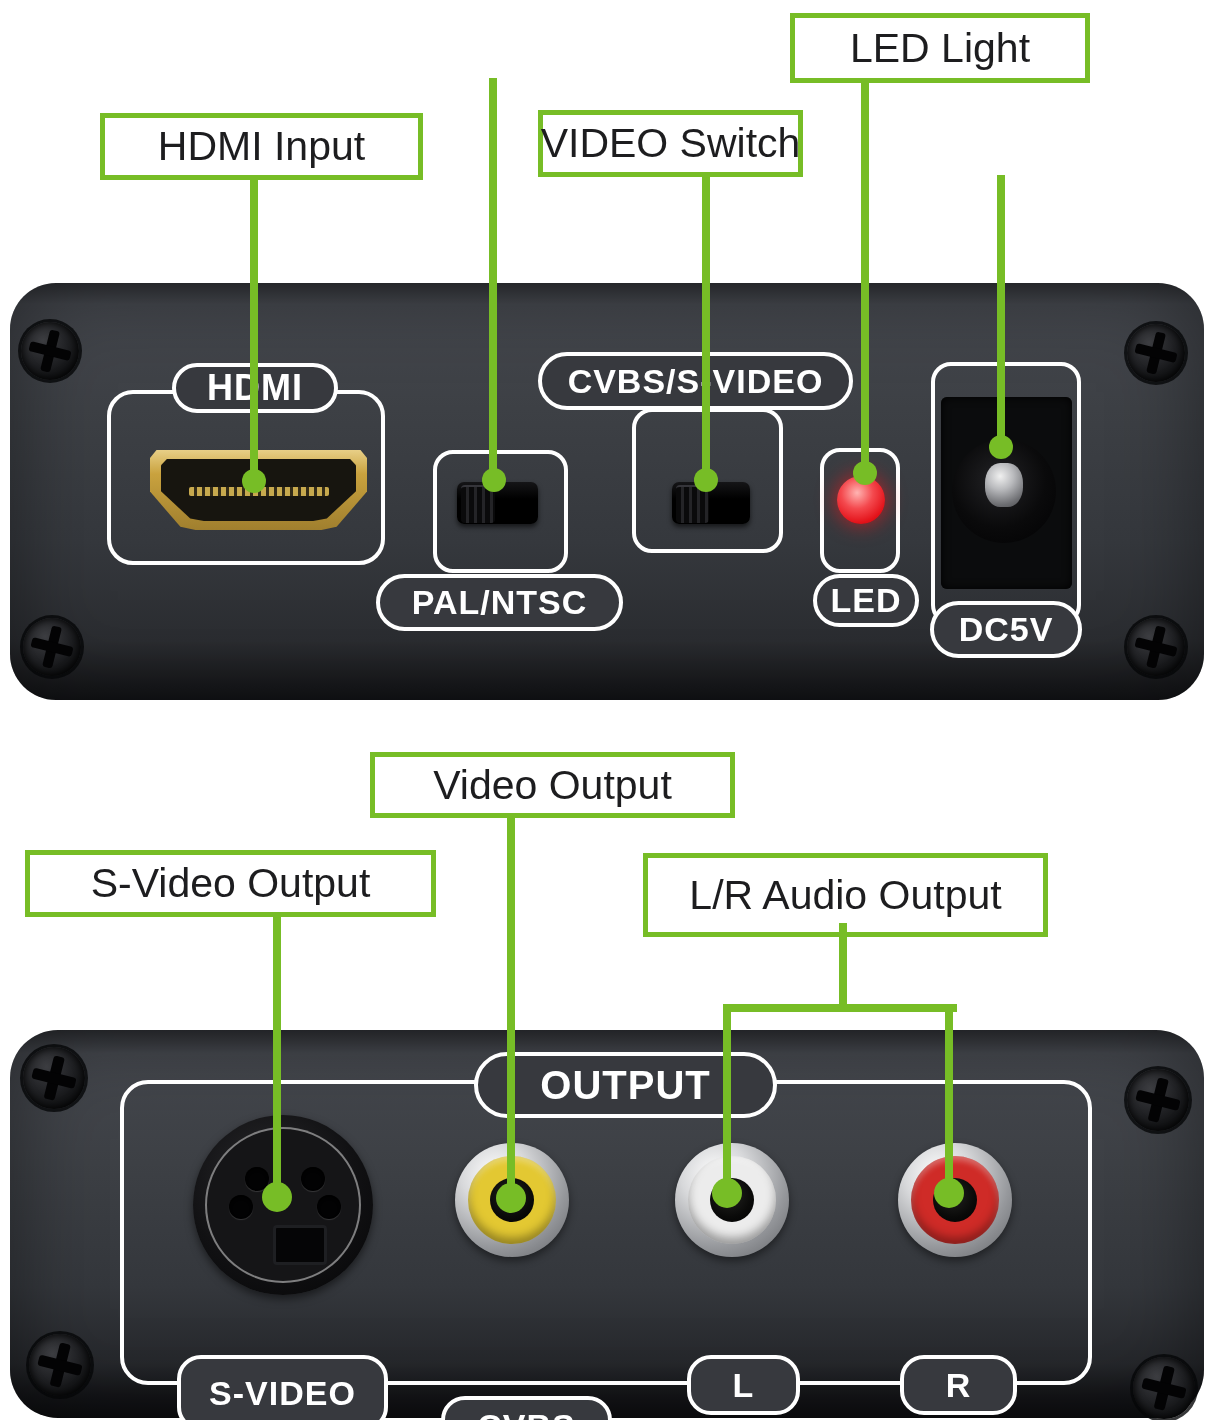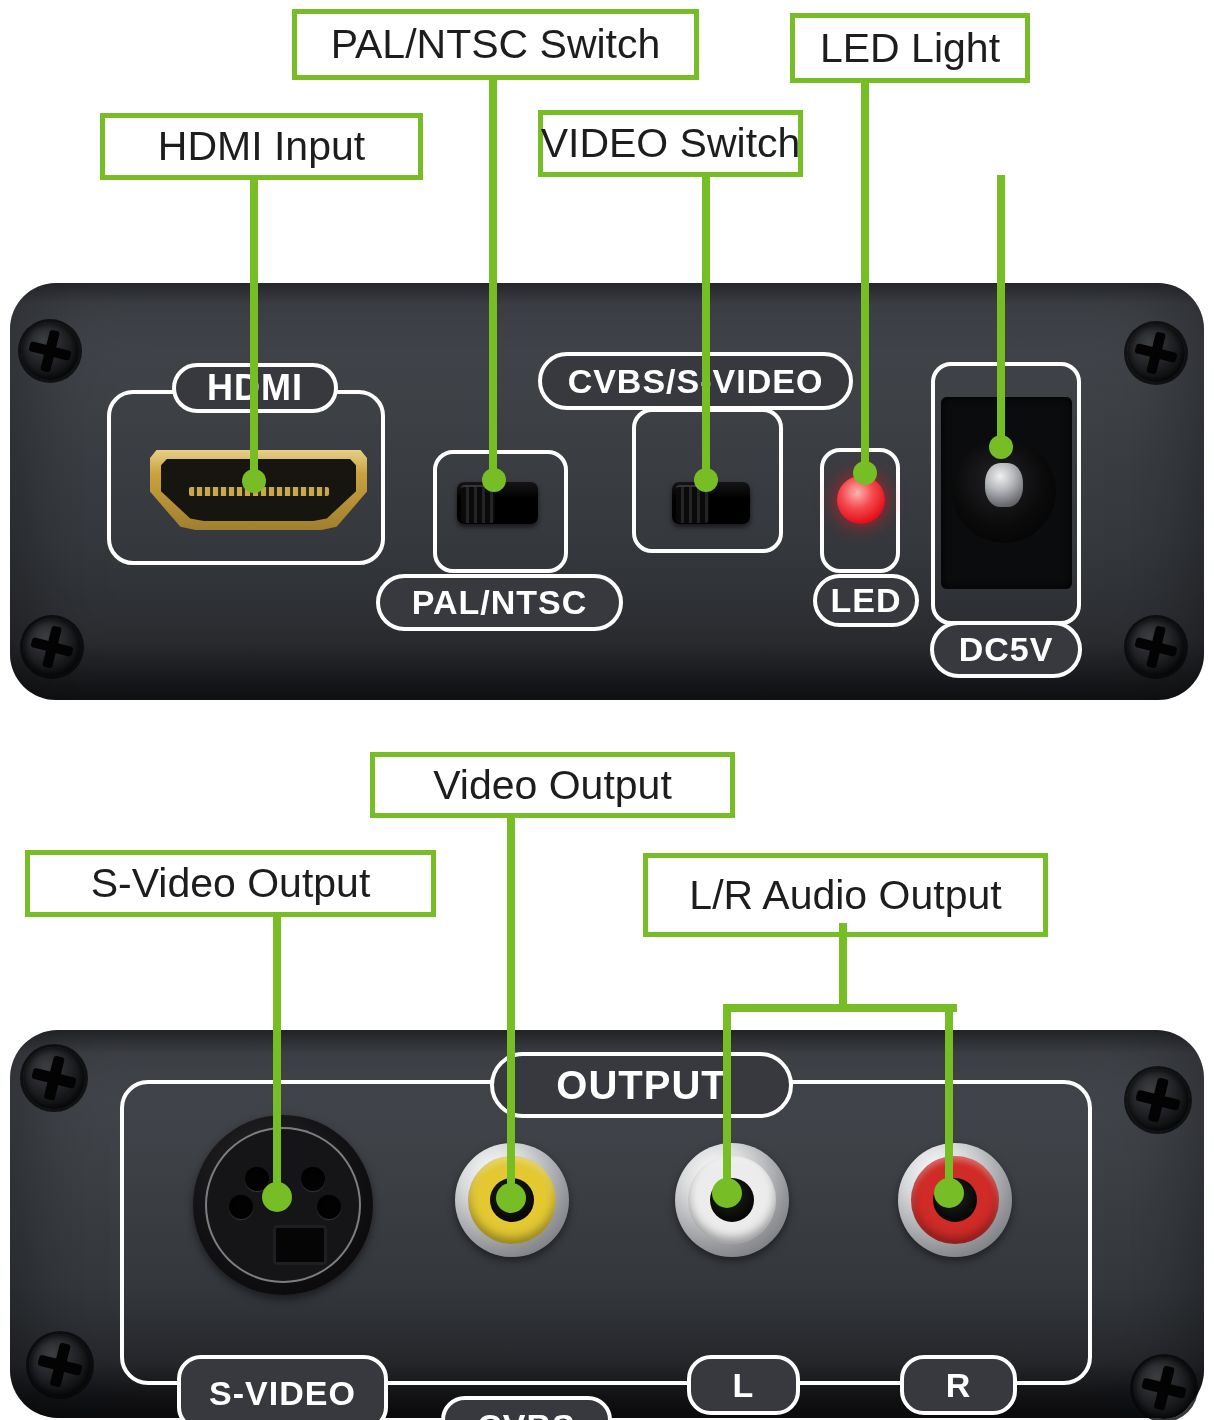--- a/index.html
+++ b/index.html
@@ -88,7 +88,6 @@
 
 <div id="canvas">
 
-  <div class="callout" style="left:292px;top:9px;width:407px;height:71px">PAL/NTSC Switch</div>
   <div class="callout" style="left:790px;top:13px;width:240px;height:70px">LED Light</div>
   <div class="callout" style="left:100px;top:113px;width:323px;height:67px">HDMI Input</div>
   <div class="callout" style="left:538px;top:110px;width:265px;height:67px">VIDEO Switch</div>

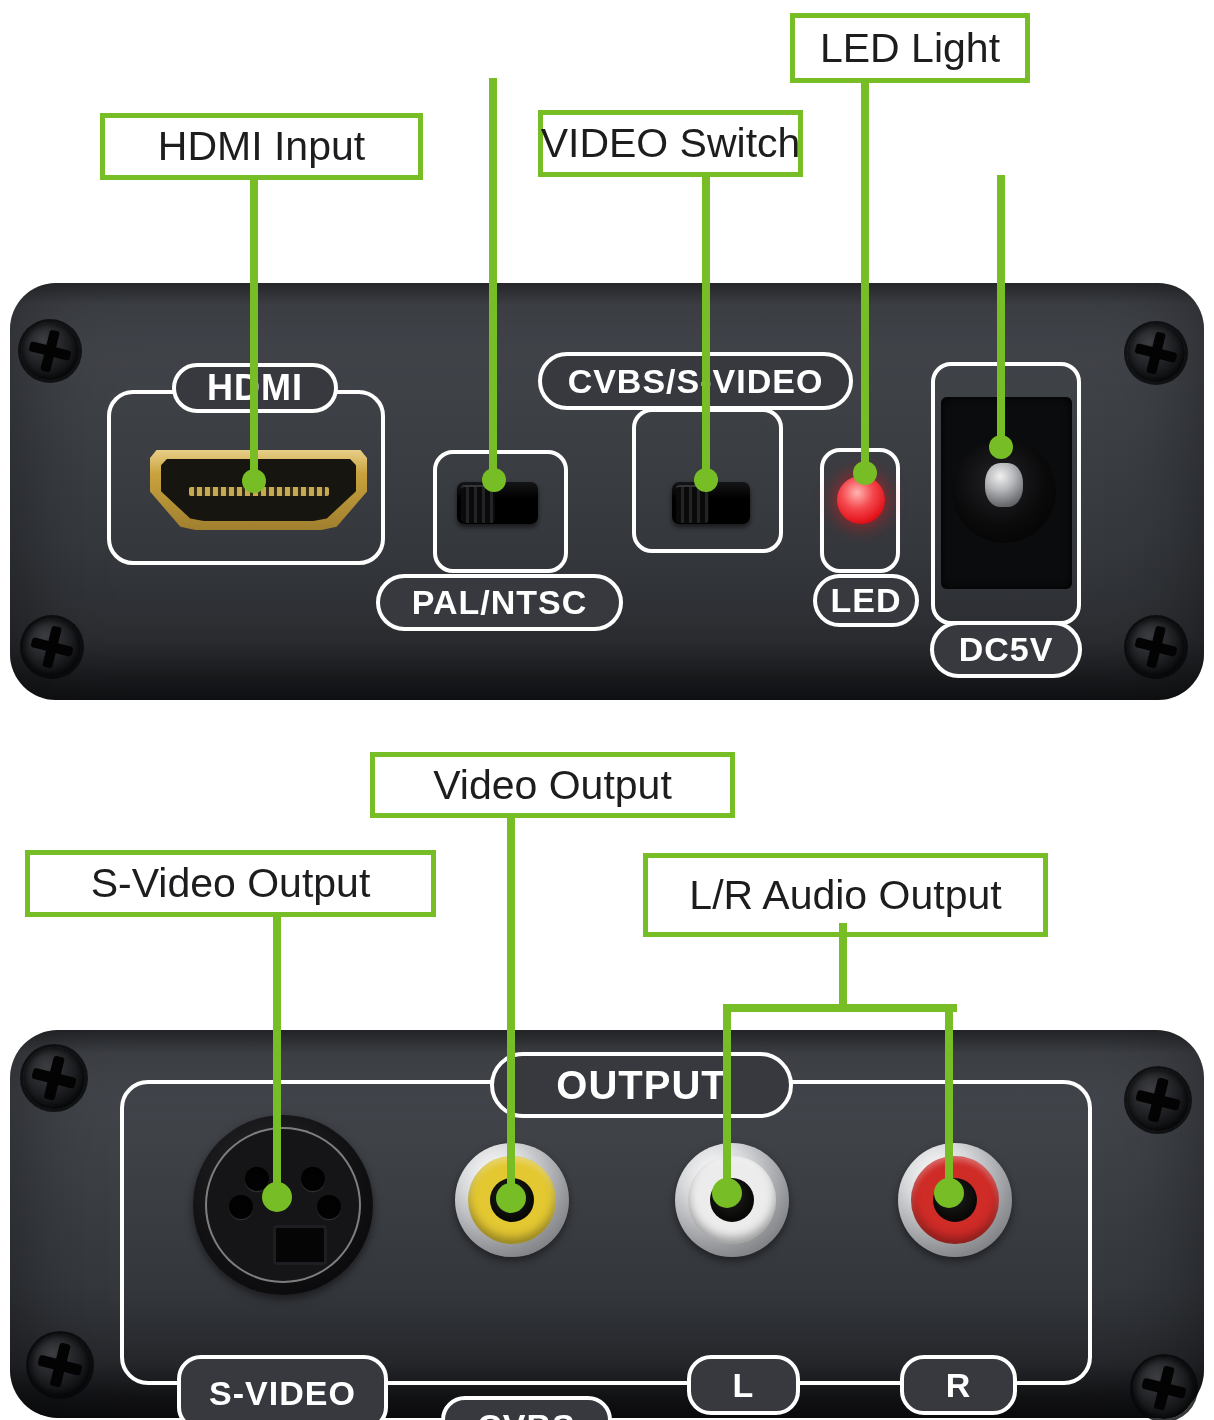--- a/index.html
+++ b/index.html
@@ -88,7 +88,7 @@
 
 <div id="canvas">
 
-  <div class="callout" style="left:790px;top:13px;width:240px;height:70px">LED Light</div>
+  <div class="callout" style="left:790px;top:13px;width:300px;height:70px">LED Light</div>
   <div class="callout" style="left:100px;top:113px;width:323px;height:67px">HDMI Input</div>
   <div class="callout" style="left:538px;top:110px;width:265px;height:67px">VIDEO Switch</div>
 

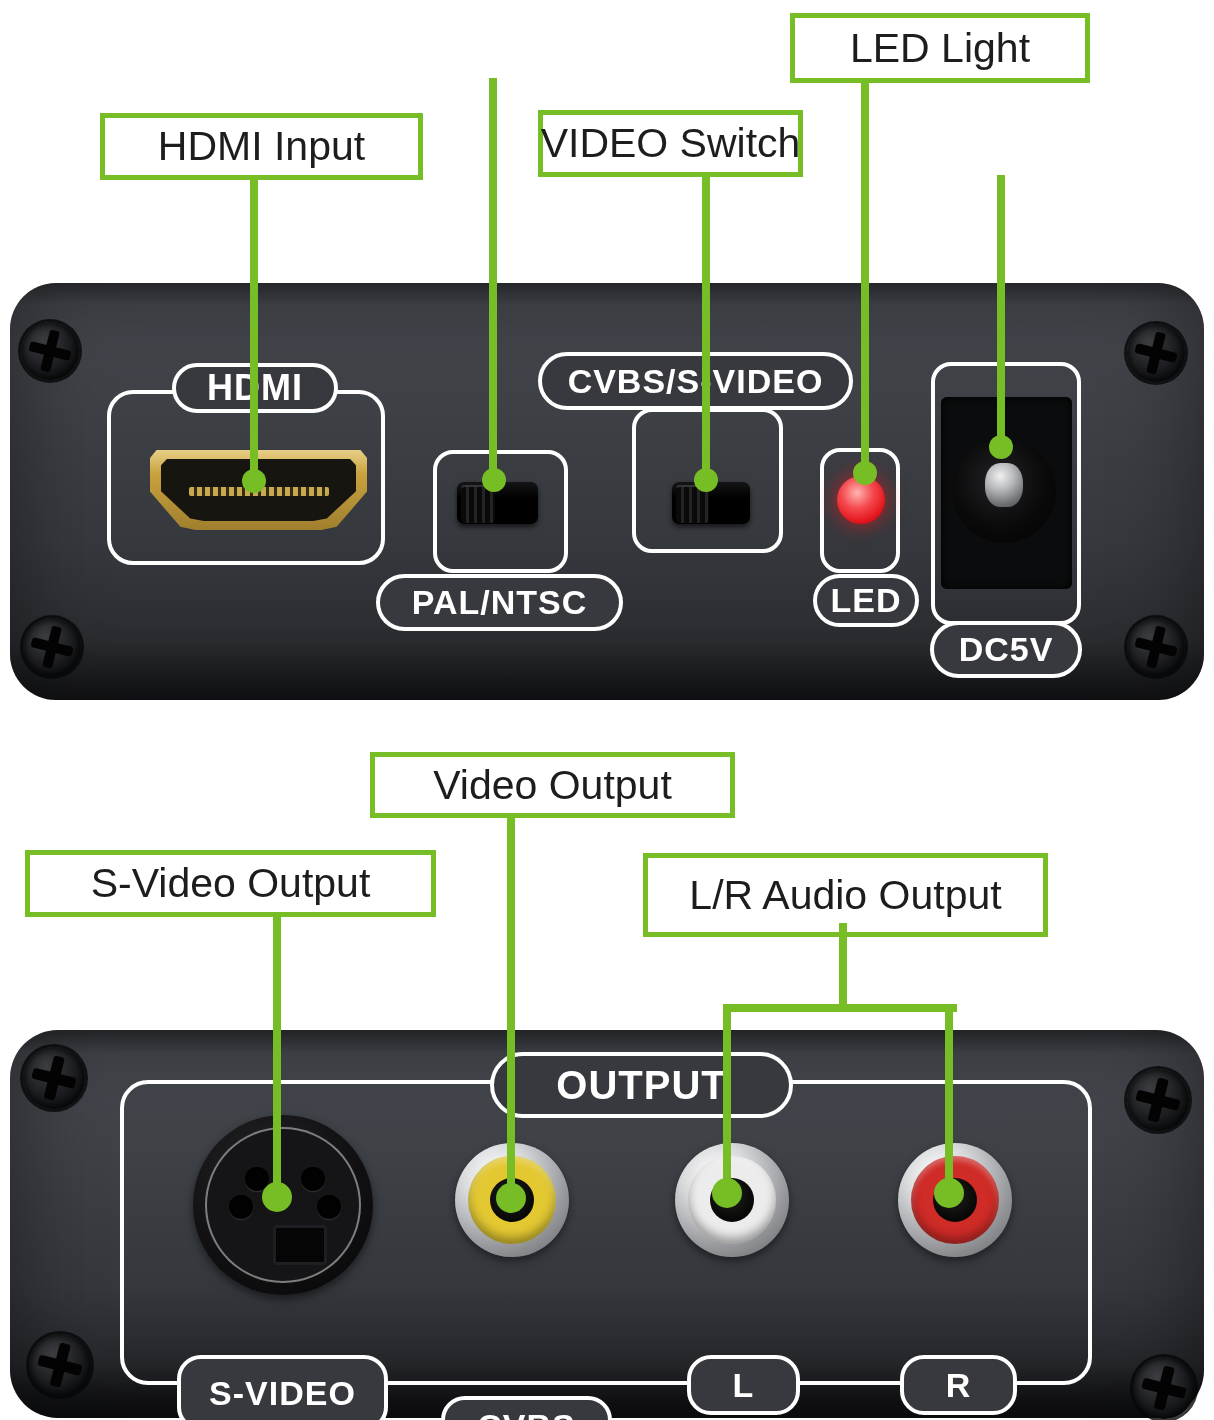--- a/index.html
+++ b/index.html
@@ -161,7 +161,7 @@
       <div class="dc-pin"></div>
     </div>
   </div>
-  <div class="pill f34" style="left:930px;top:621px;width:152px;height:57px">DC5V</div>
+  <div class="pill f34" style="left:930px;top:601px;width:152px;height:57px">DC5V</div>
 
   <div class="callout" style="left:370px;top:752px;width:365px;height:66px">Video Output</div>
   <div class="callout" style="left:25px;top:850px;width:411px;height:67px">S-Video Output</div>

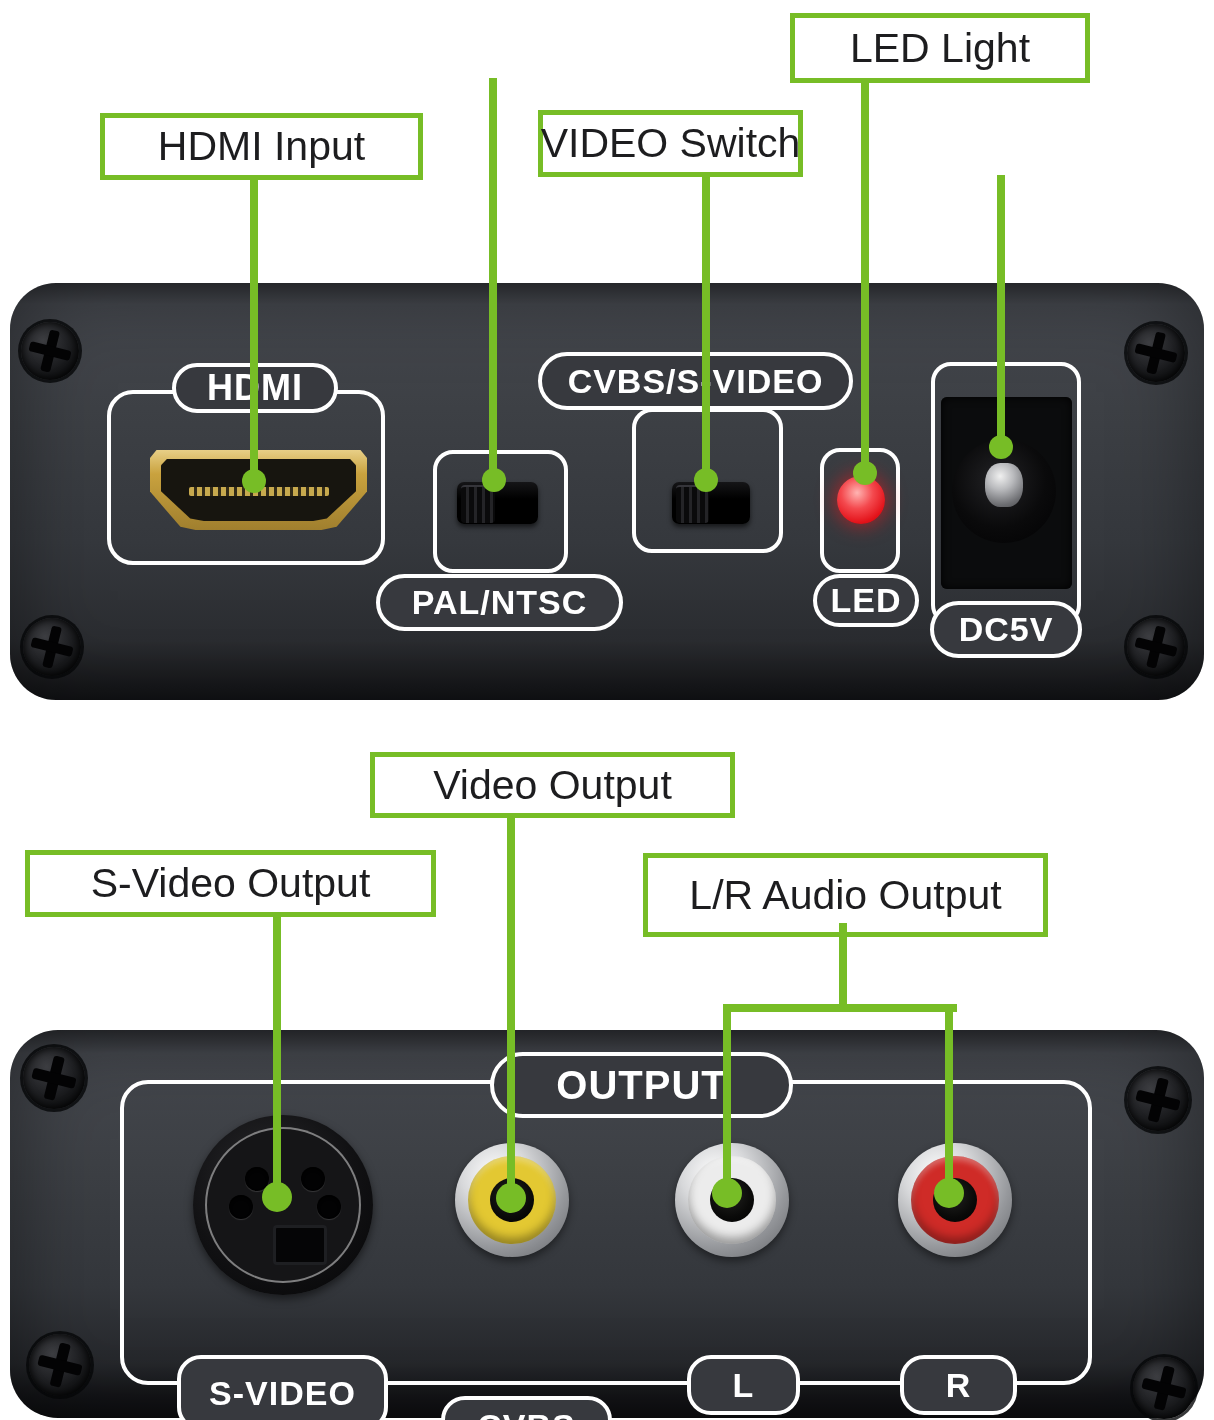--- a/index.html
+++ b/index.html
@@ -206,7 +206,7 @@
   </div>
 
   <div class="obox" style="left:120px;top:1080px;width:972px;height:305px;border-radius:28px"></div>
-  <div class="pill f40" style="left:490px;top:1052px;width:303px;height:66px">OUTPUT</div>
+  <div class="pill f40" style="left:474px;top:1052px;width:303px;height:66px">OUTPUT</div>
 
   <div class="svideo-outer">
     <div class="svideo-face">

